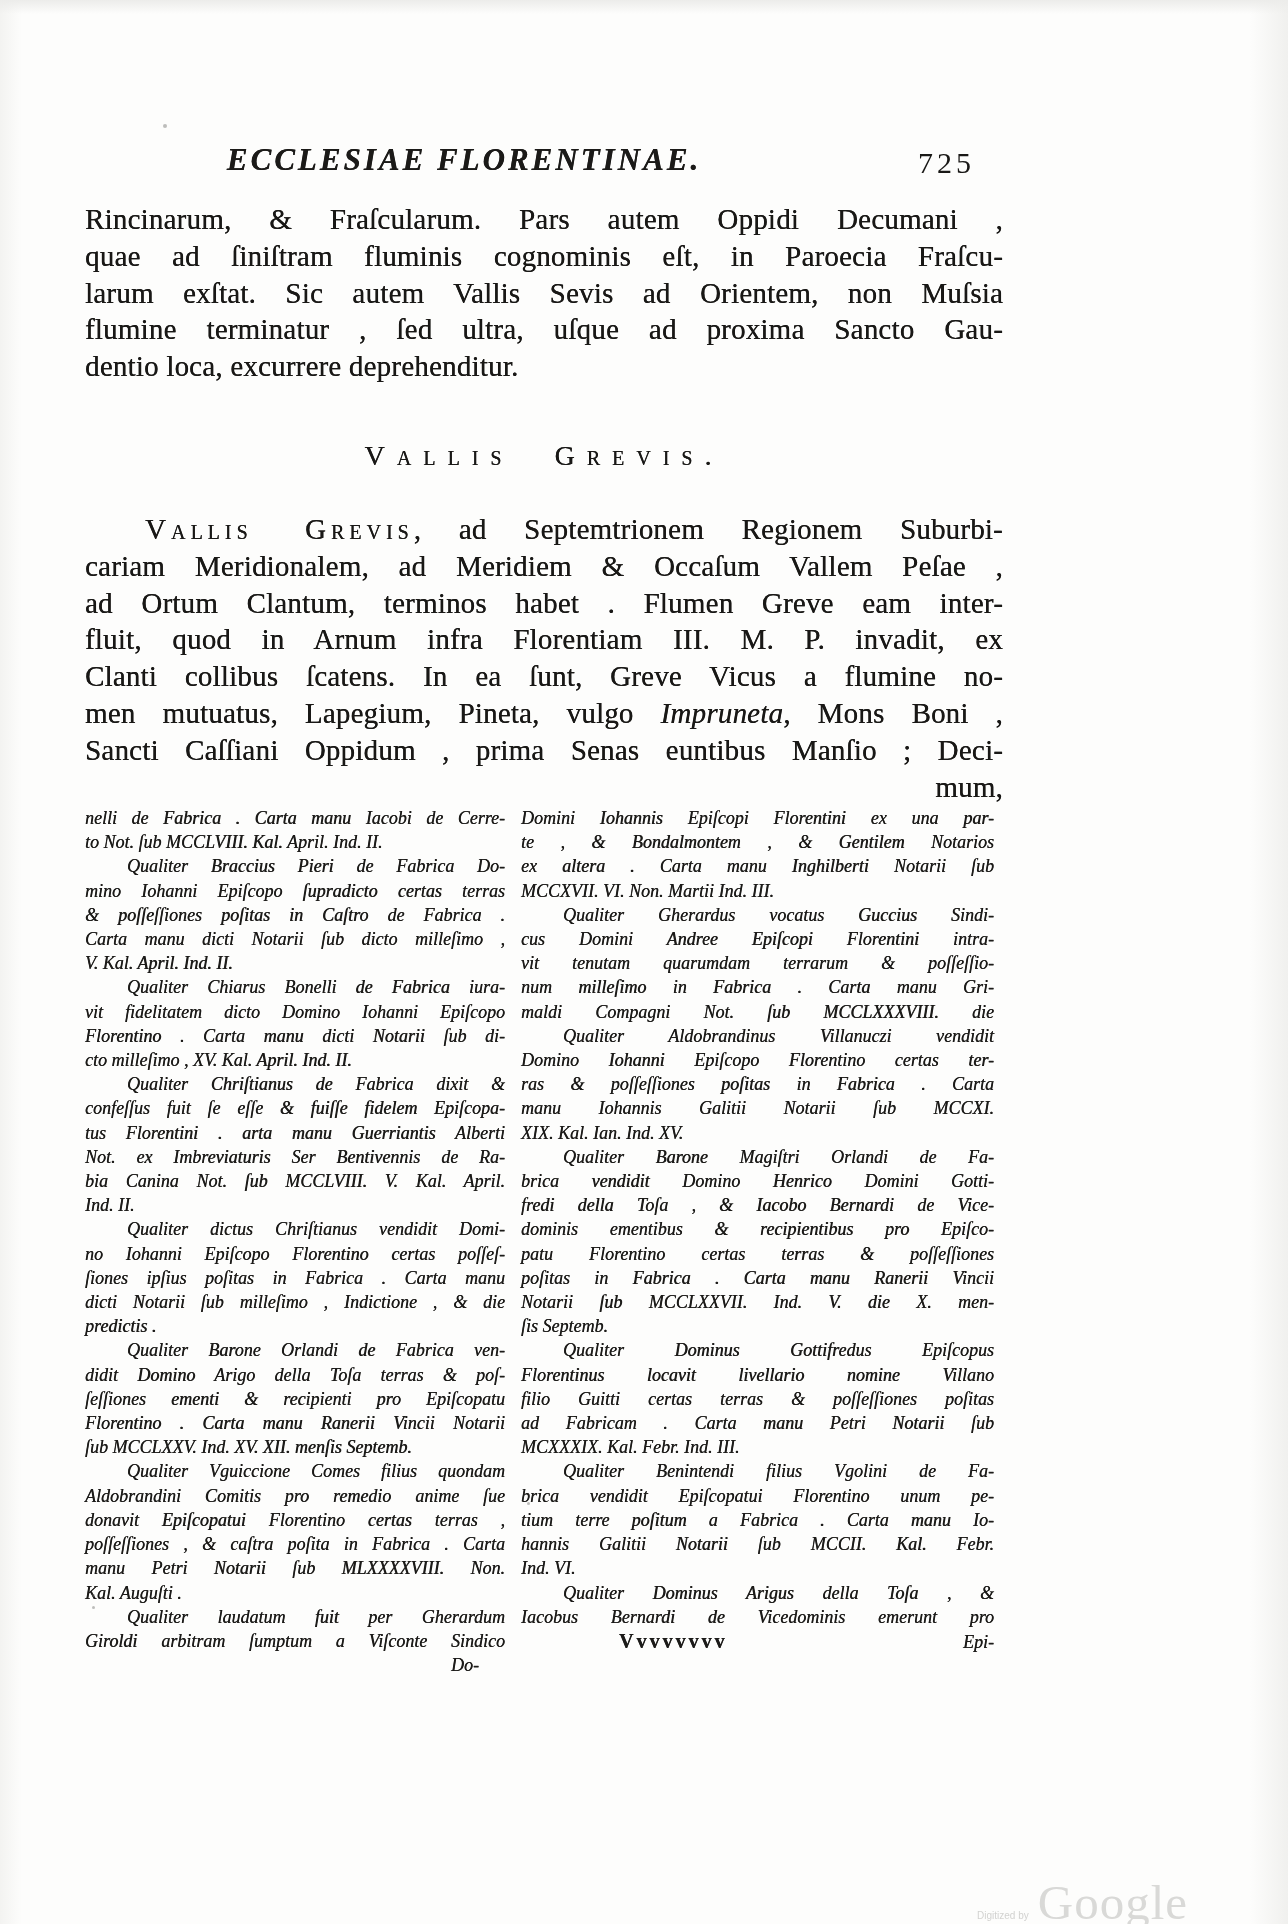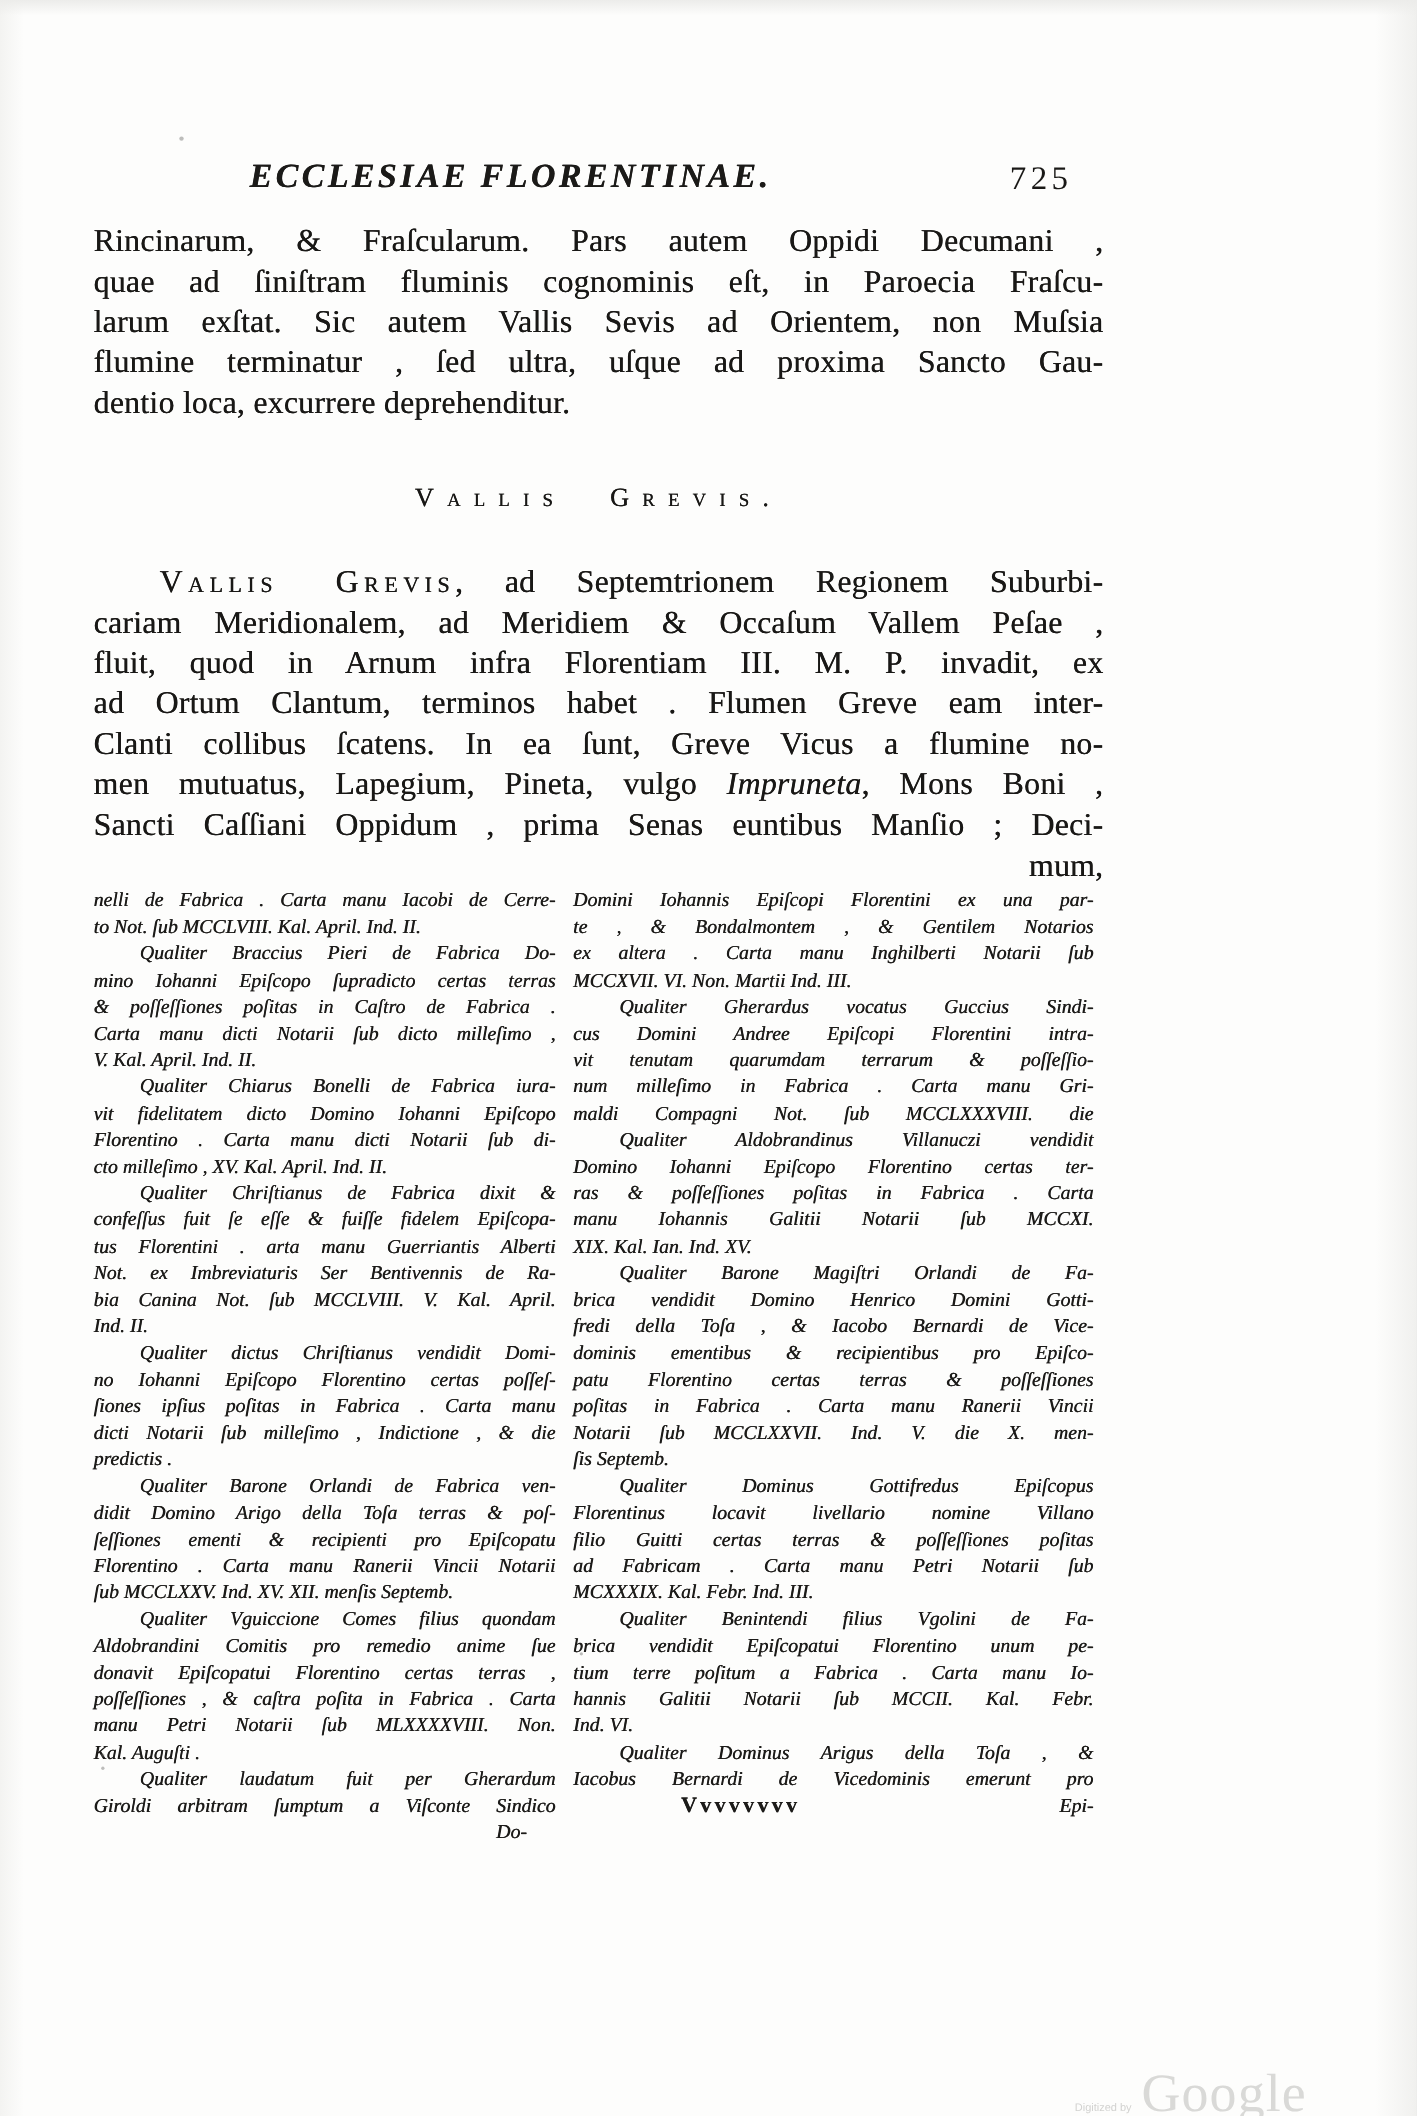--- a/index.html
+++ b/index.html
@@ -27,7 +27,7 @@
   #para1 { top:201px; }
   #para2 { top:511px; }
   .heading { position:absolute; top:440px; left:85px; width:918px; text-align:center;
-             font-variant:small-caps; font-size:24px; letter-spacing:12px; word-spacing:22px;
+             font-variant:small-caps; font-size:28px; letter-spacing:12px; word-spacing:22px;
              text-shadow:0.25px 0 0 currentColor; }
   
   .tl { text-align:justify; text-align-last:justify; }

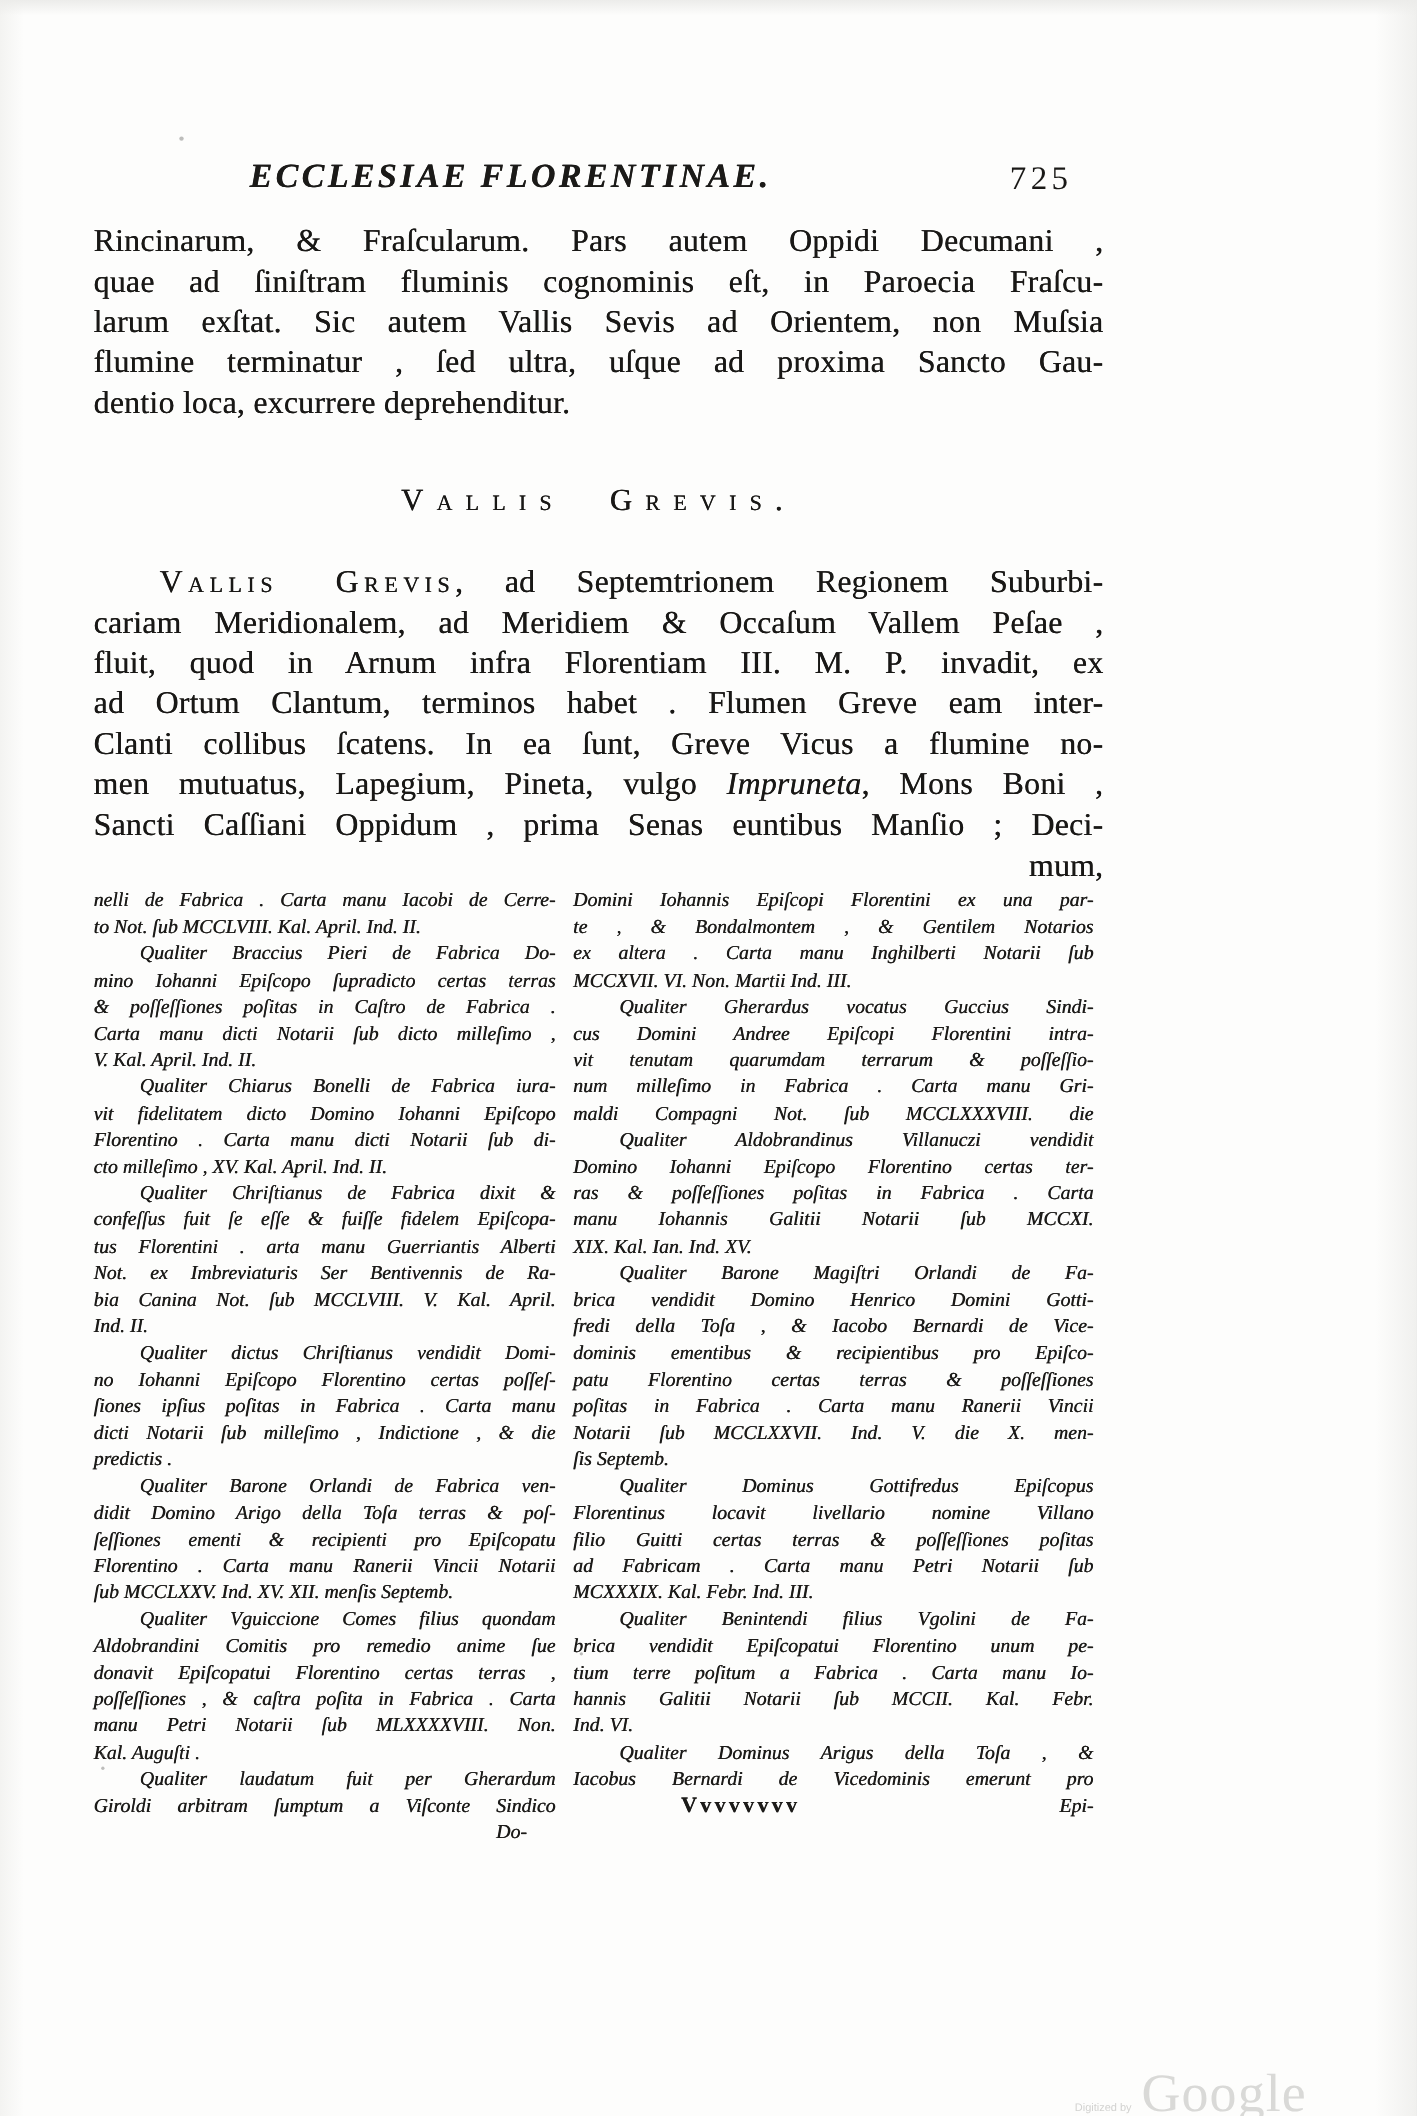--- a/index.html
+++ b/index.html
@@ -76,8 +76,8 @@
   <div id="para2" class="para">
       <div class="tl ind"><span class="sc">Vallis Grevis</span><span>, ad Septemtrionem Regionem Suburbi-</span></div>
       <div class="tl">cariam Meridionalem, ad Meridiem &amp; Occaſum Vallem Peſae ,</div>
+      <div class="tl">ad Ortum Clantum, terminos habet . Flumen Greve eam inter-</div>
       <div class="tl">fluit, quod in Arnum infra Florentiam III. M. P. invadit, ex</div>
-      <div class="tl">ad Ortum Clantum, terminos habet . Flumen Greve eam inter-</div>
       <div class="tl">Clanti collibus ſcatens. In ea ſunt, Greve Vicus a flumine no-</div>
       <div class="tl"><span>men mutuatus, Lapegium, Pineta, vulgo </span><span class="it">Impruneta</span><span>, Mons Boni ,</span></div>
       <div class="tl">Sancti Caſſiani Oppidum , prima Senas euntibus Manſio ; Deci-</div>

